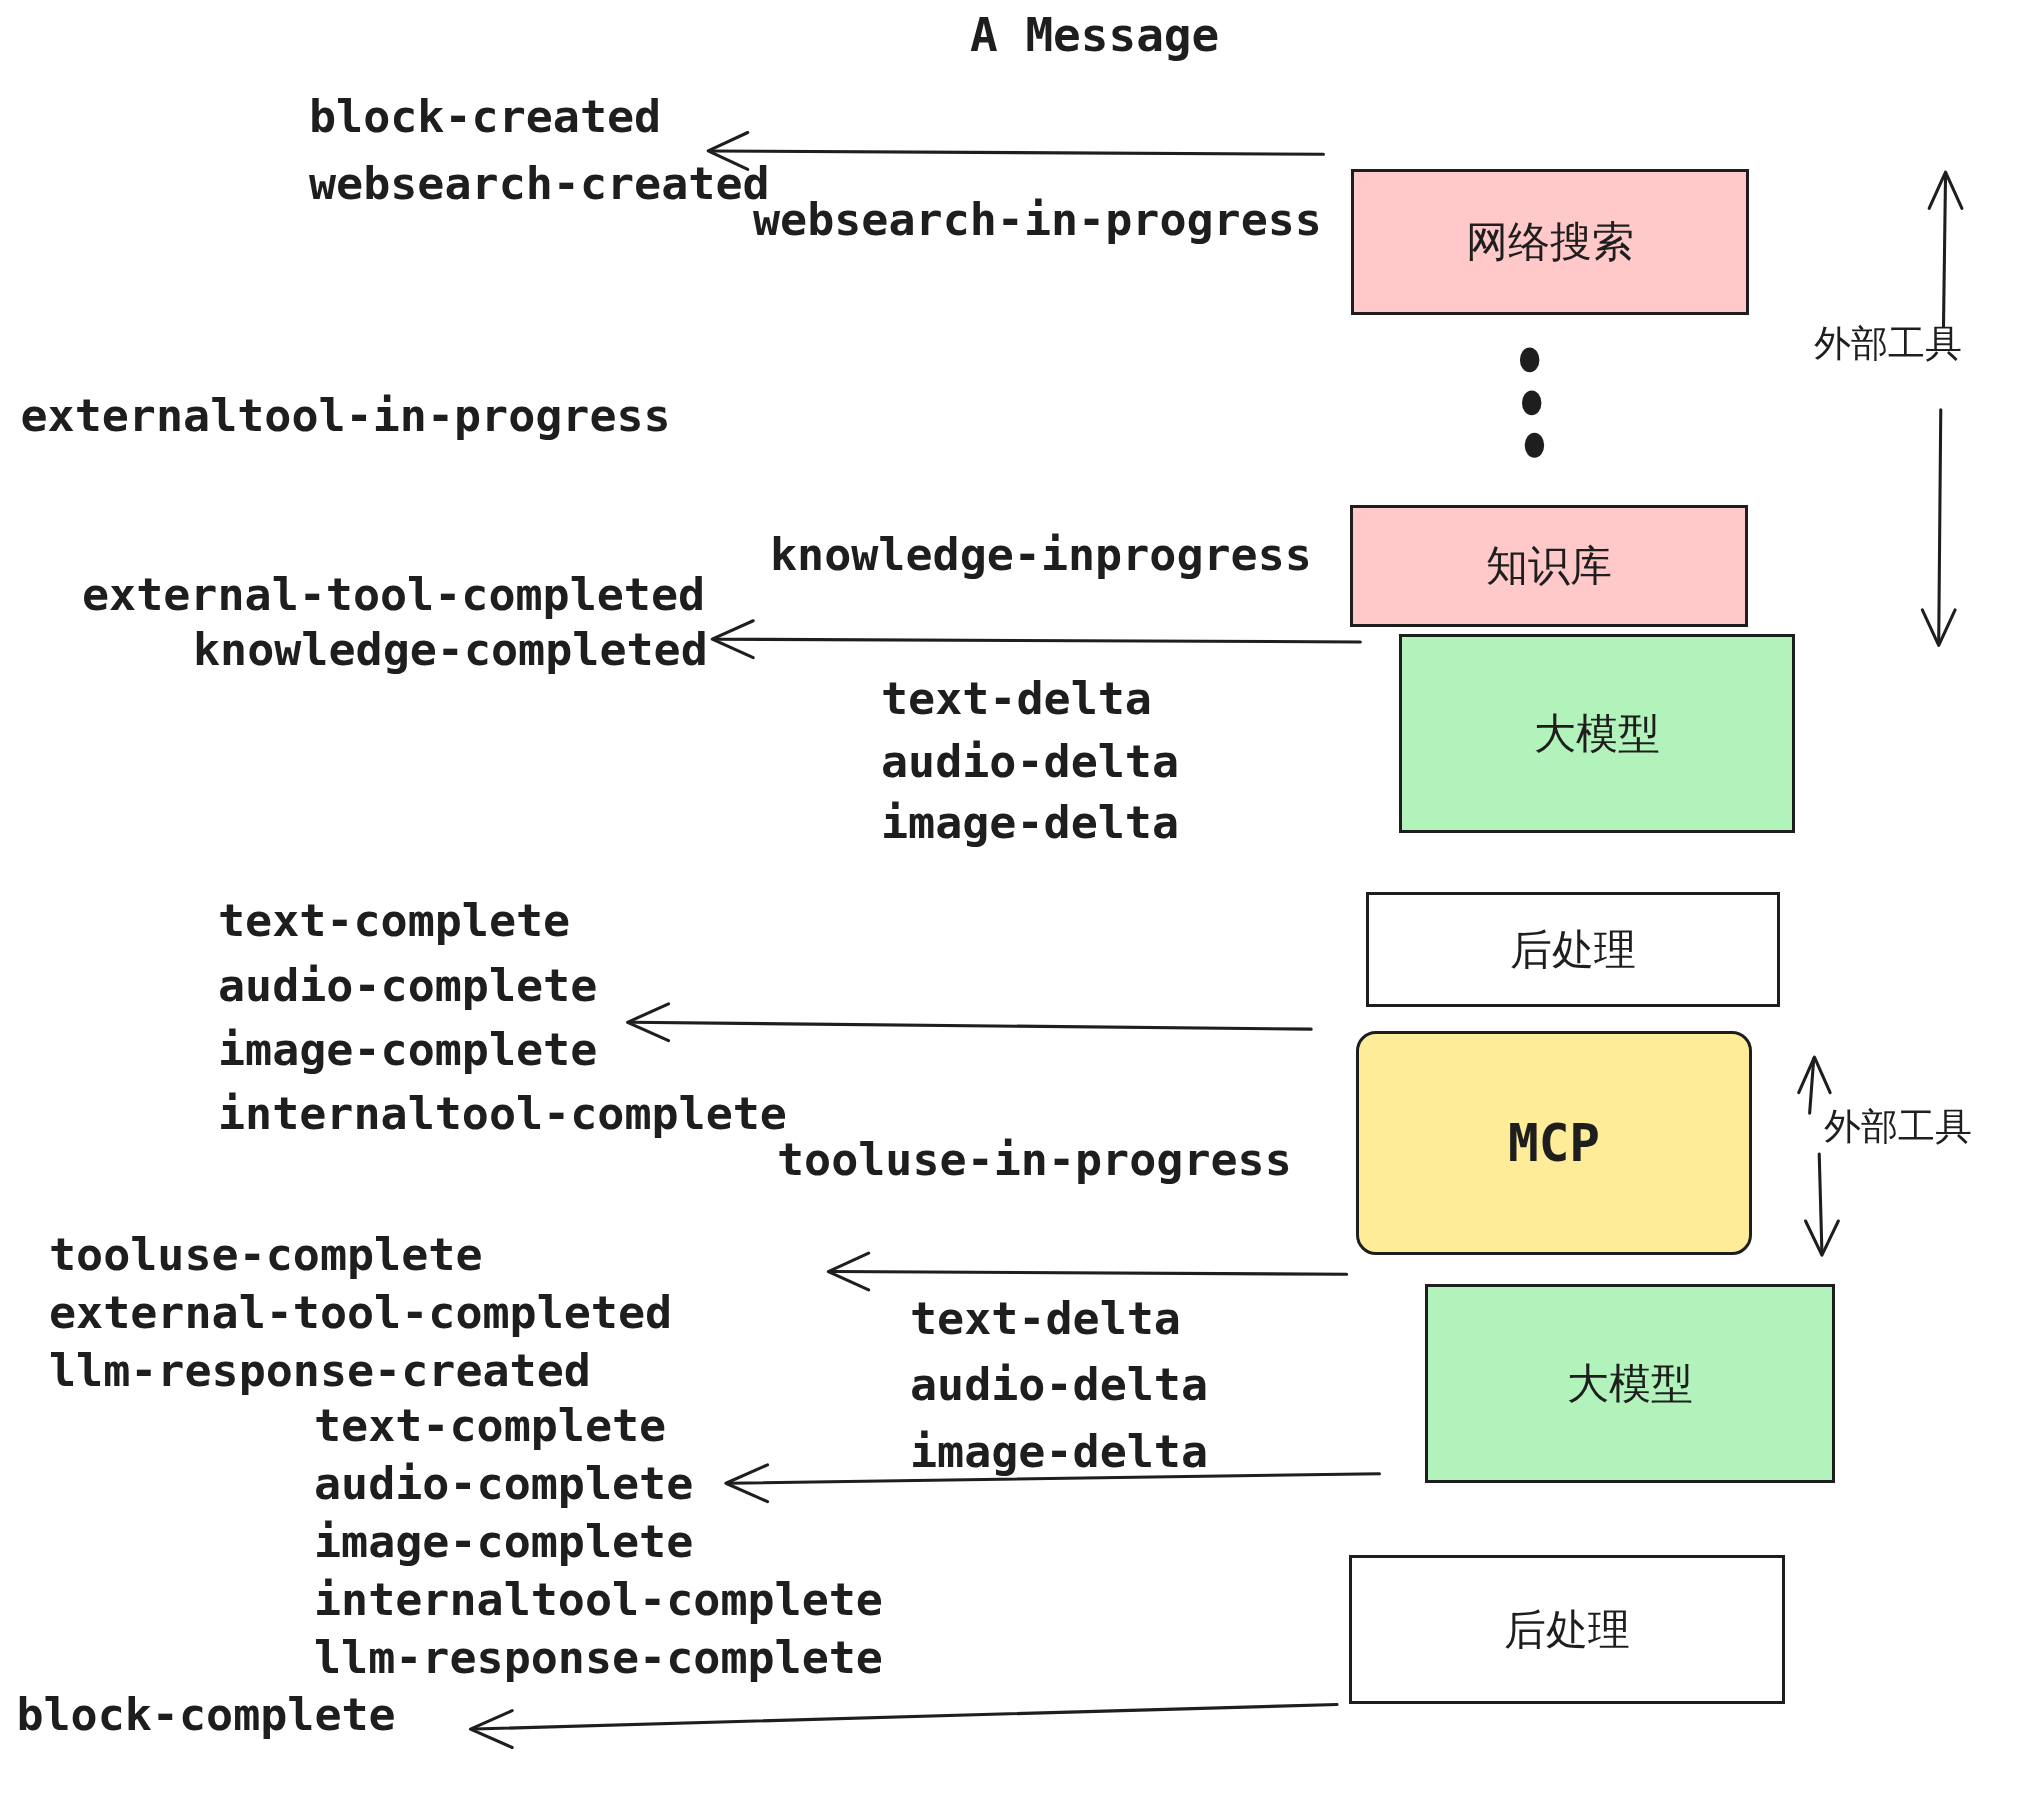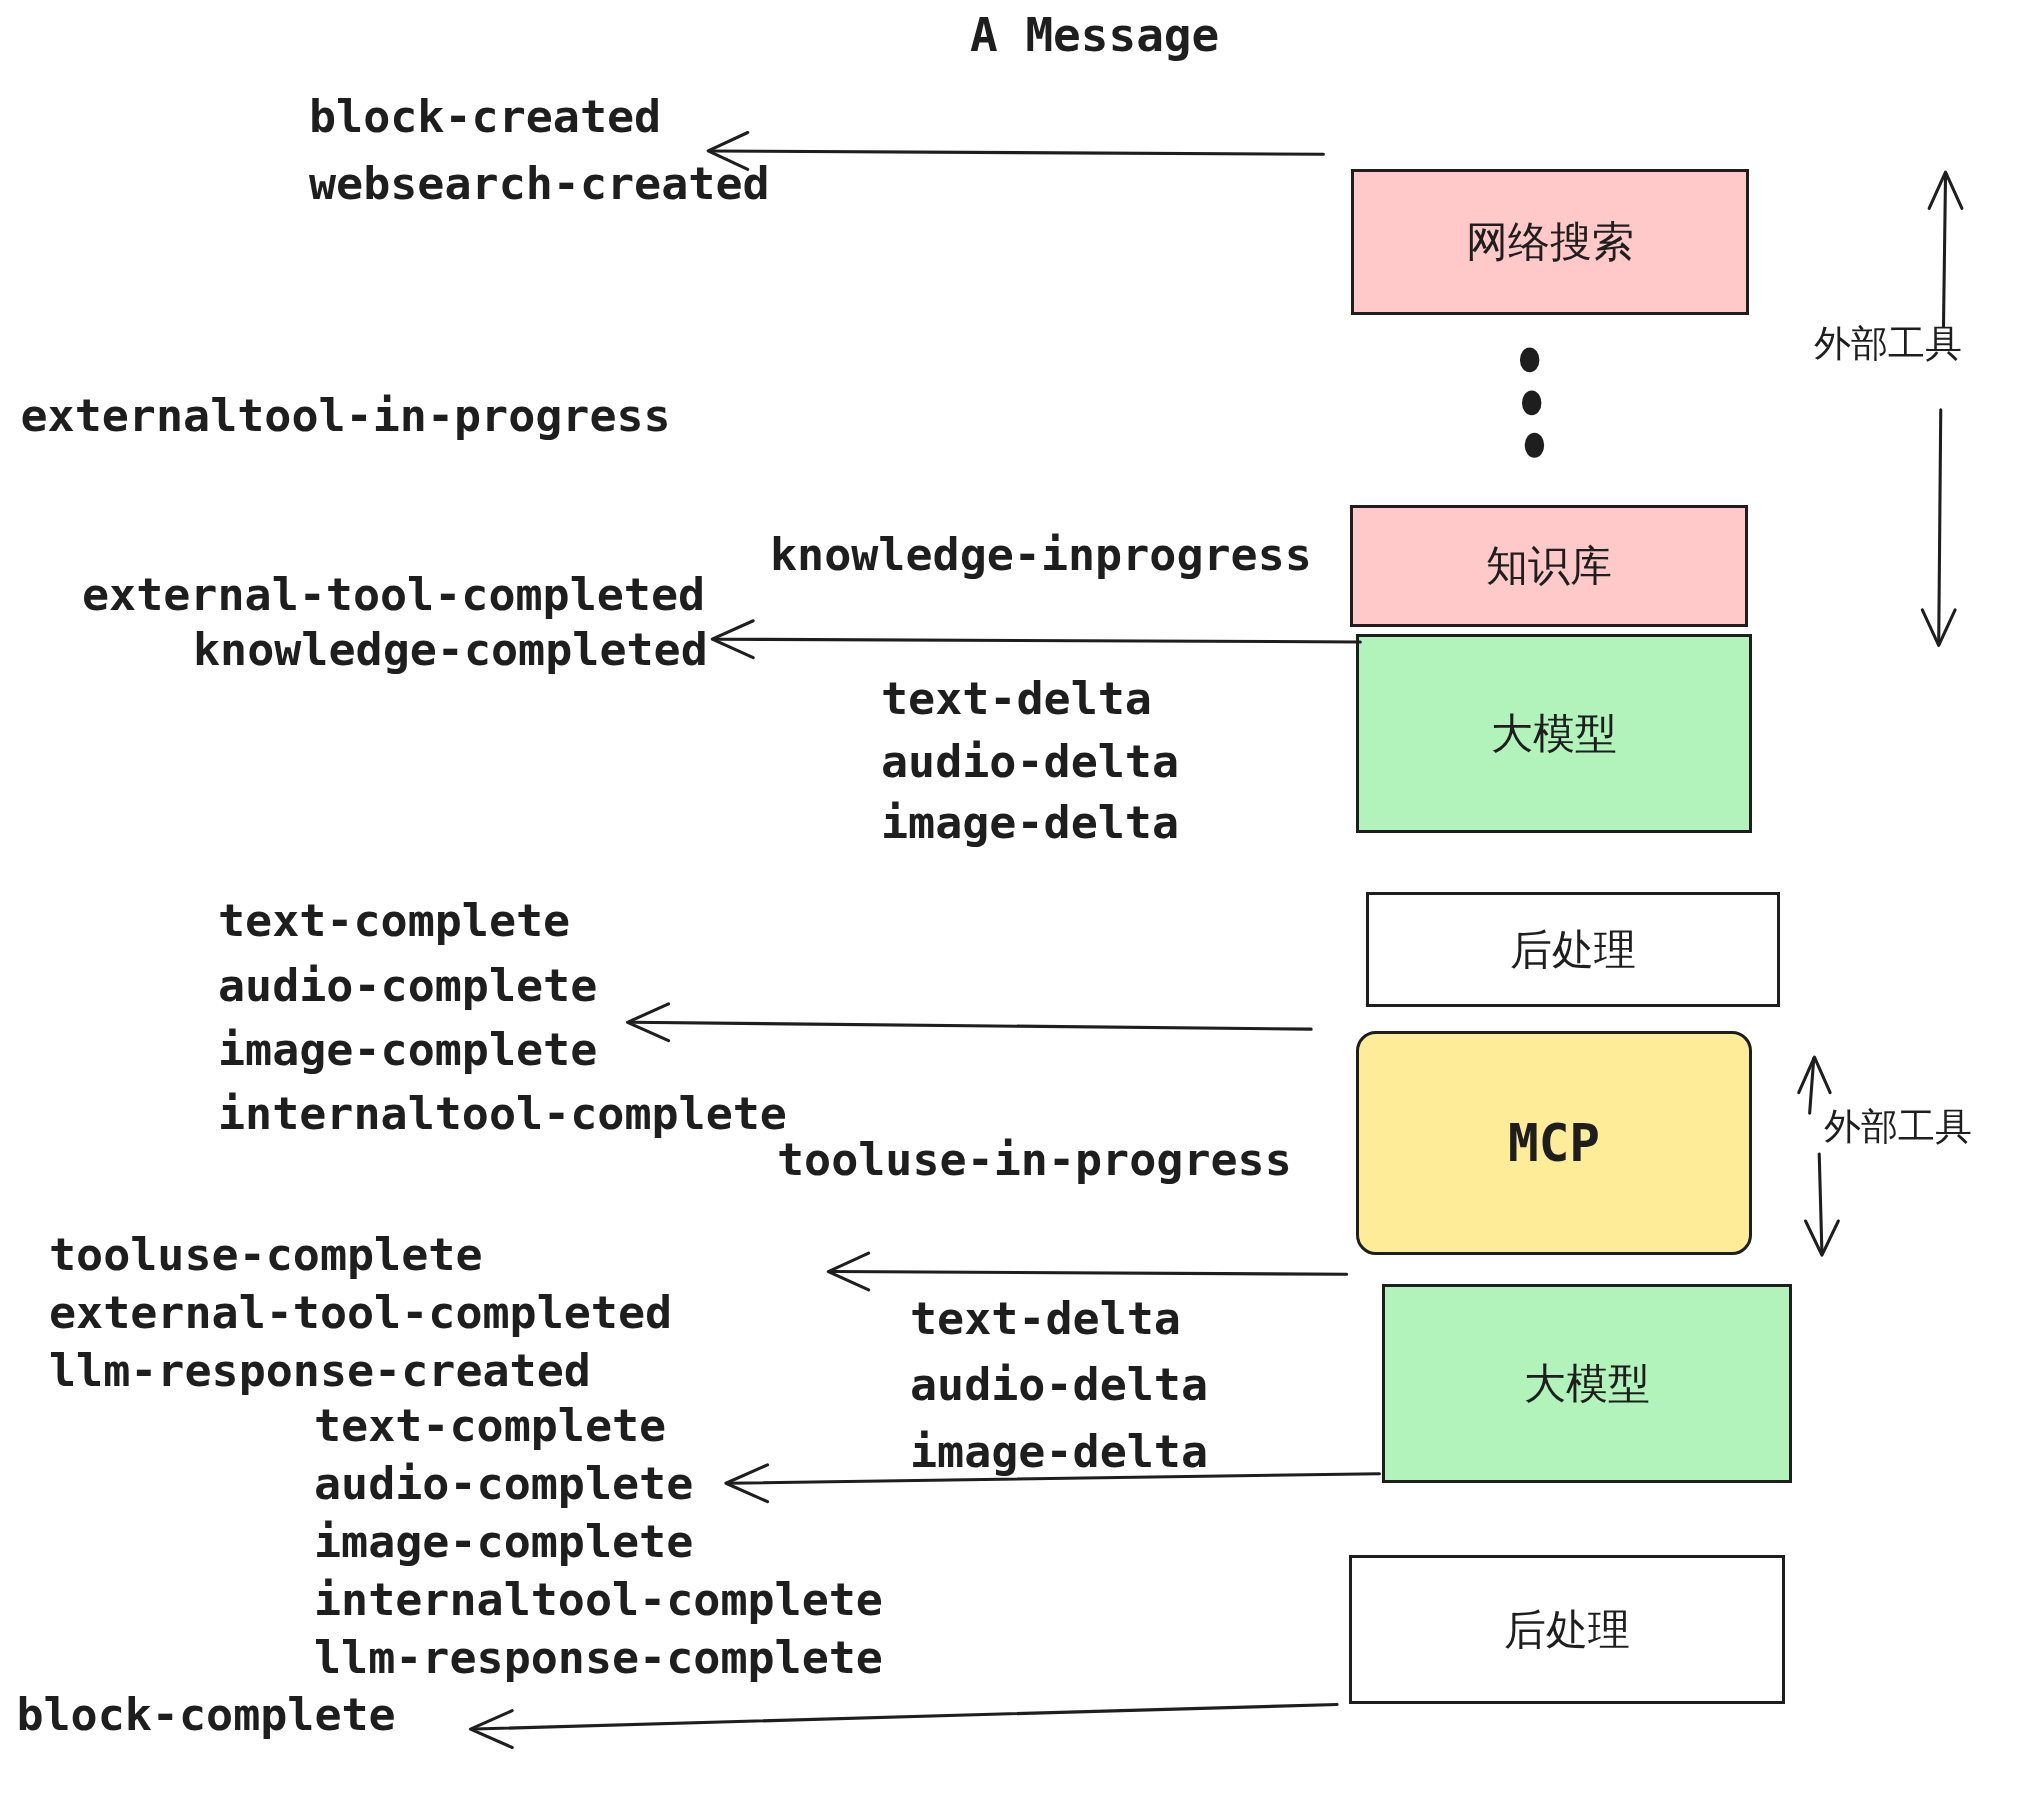--- a/index.html
+++ b/index.html
@@ -45,6 +45,7 @@
 
   <div class="t" style="left:309px;top:91px">block-created</div>
   <div class="t" style="left:309px;top:158px">websearch-created</div>
+  <div class="t" style="left:753px;top:194px">websearch-in-progress</div>
   <div class="t" style="left:20.5px;top:390px">externaltool-in-progress</div>
   <div class="t" style="left:770px;top:529px">knowledge-inprogress</div>
   <div class="t" style="left:82px;top:569px">external-tool-completed</div>

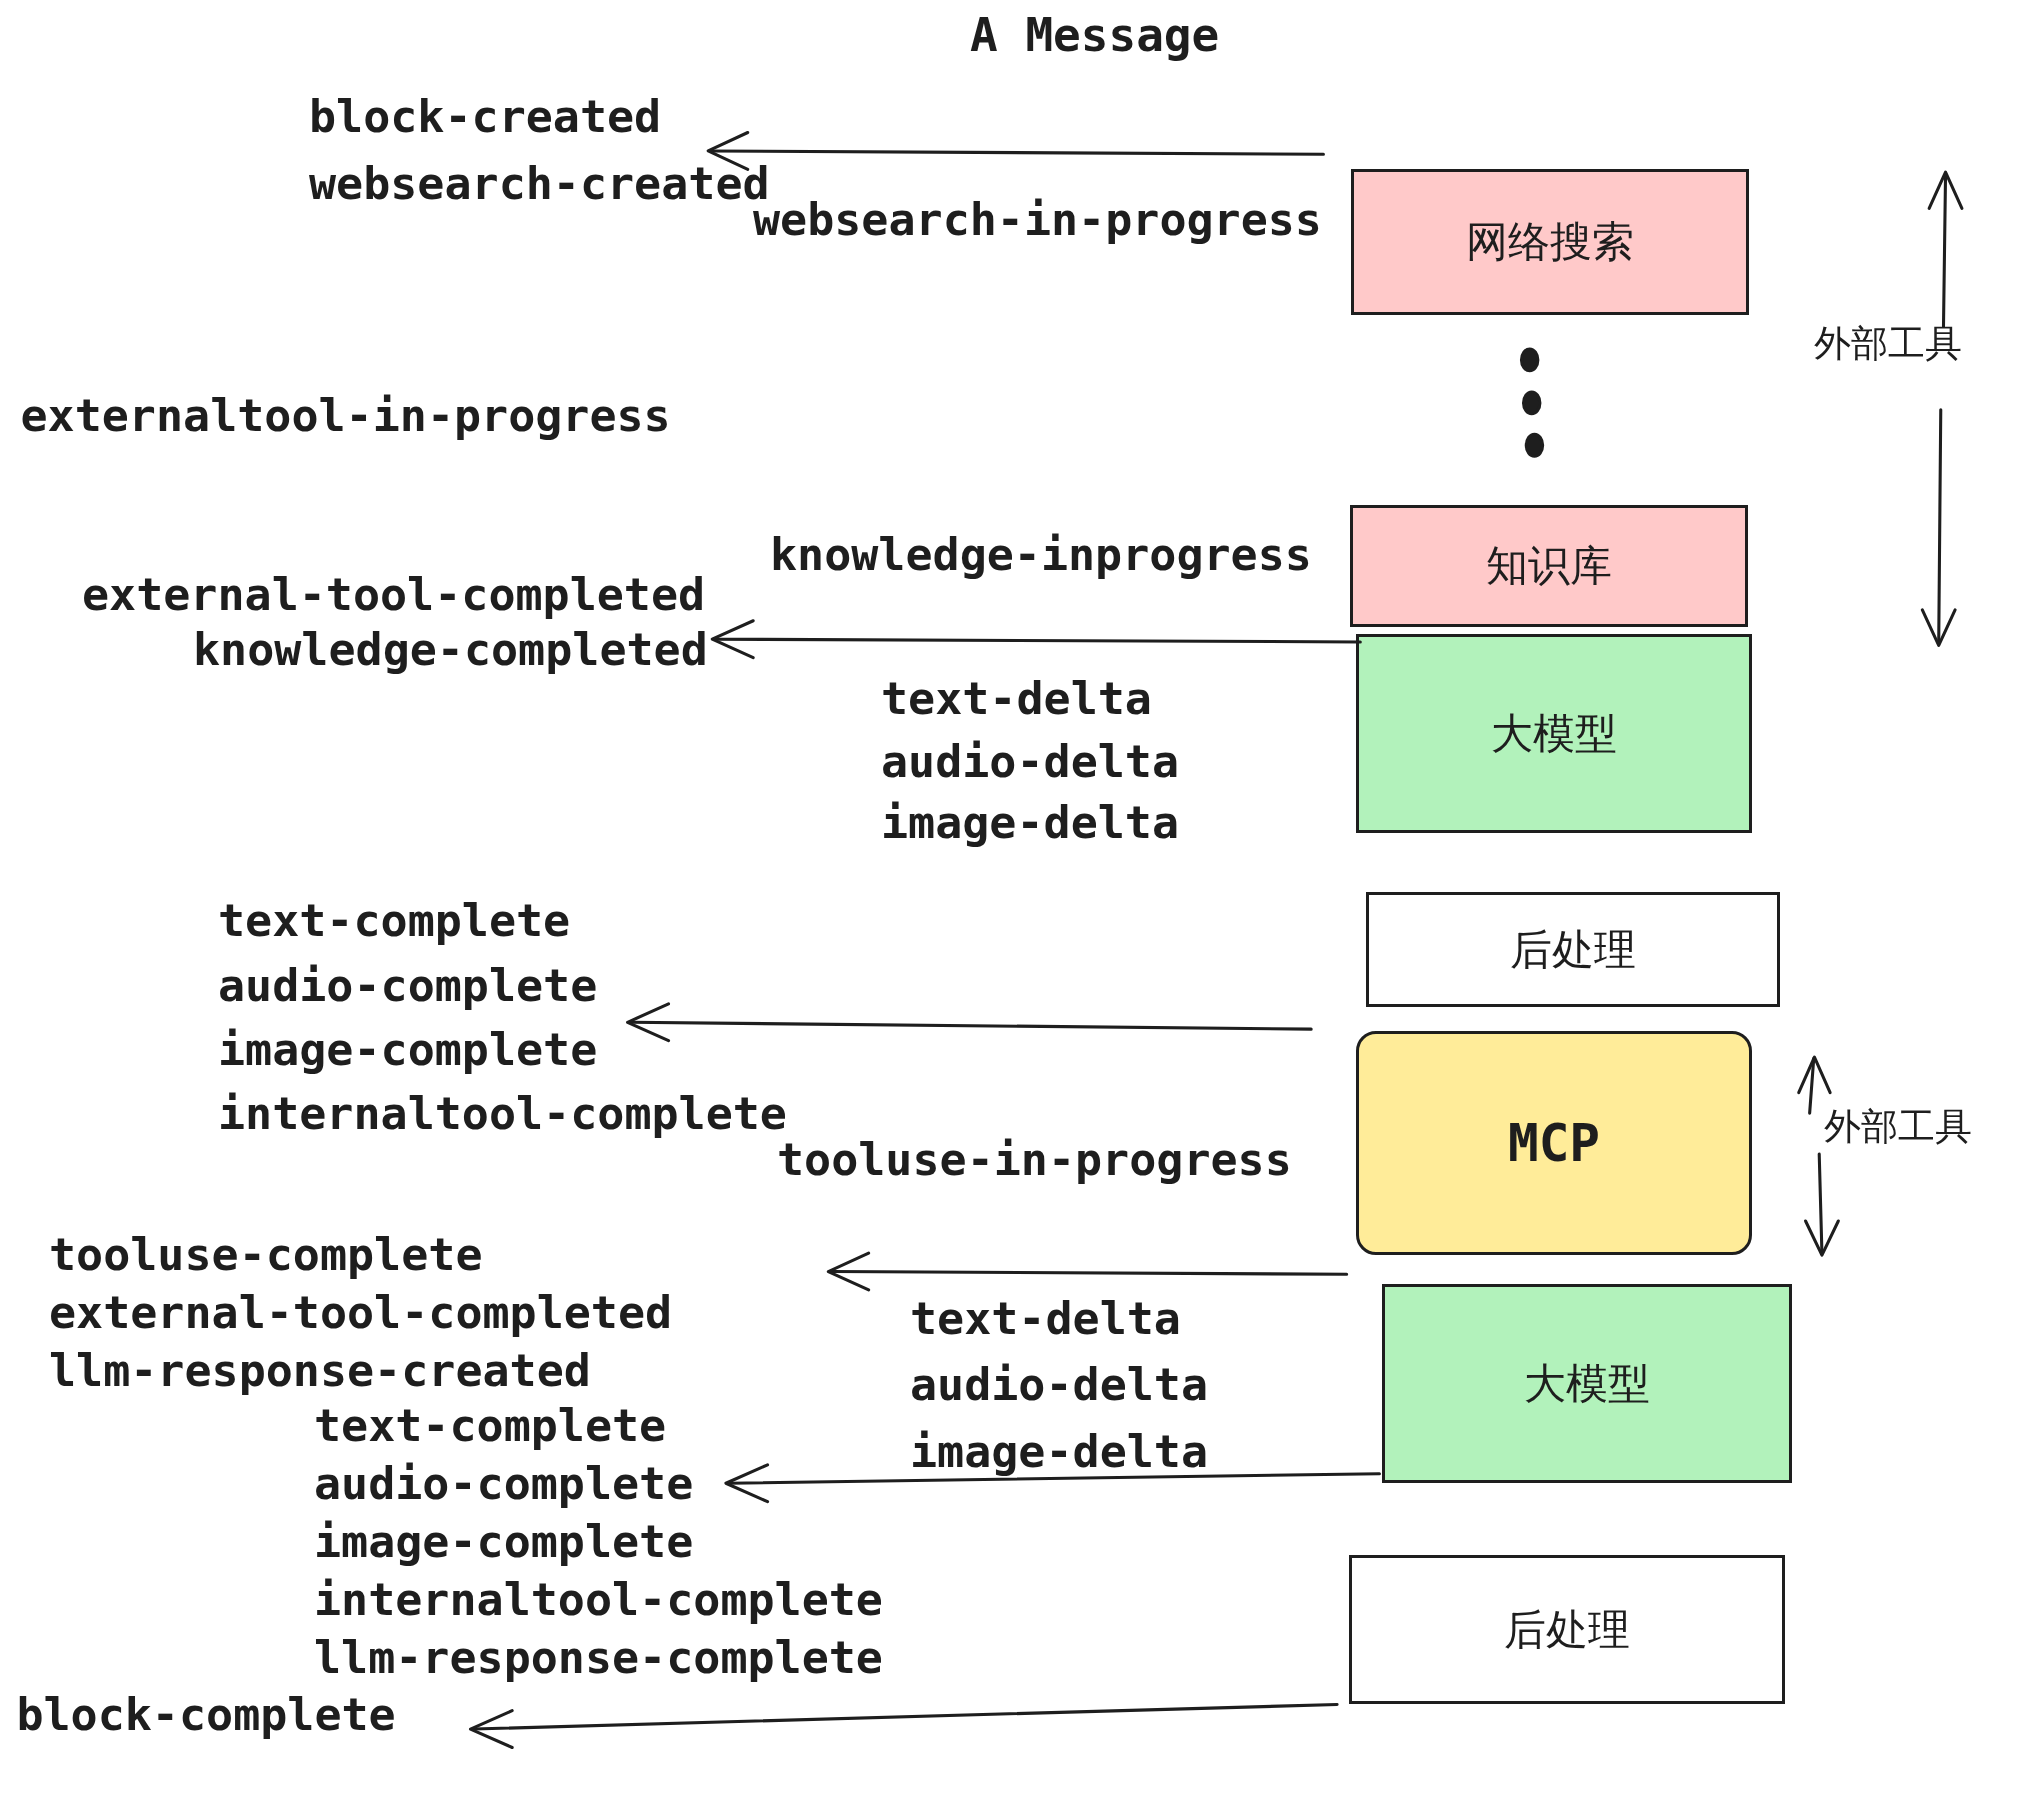--- a/index.html
+++ b/index.html
@@ -26,7 +26,7 @@
     font-size:51px;font-weight:bold;
   }
   .fill-pink{background:var(--pink,#ffc9c9);}
-  .fill-green{background:var(--green,#b2f2bb);}
+  .fill-green{background:var(--green,#b2f2bb);margin-left:43px;}
   .fill-yellow{background:var(--yellow,#ffec99);border-radius:20px;}
   .fill-white{background:var(--white,#ffffff);}
   .side{

